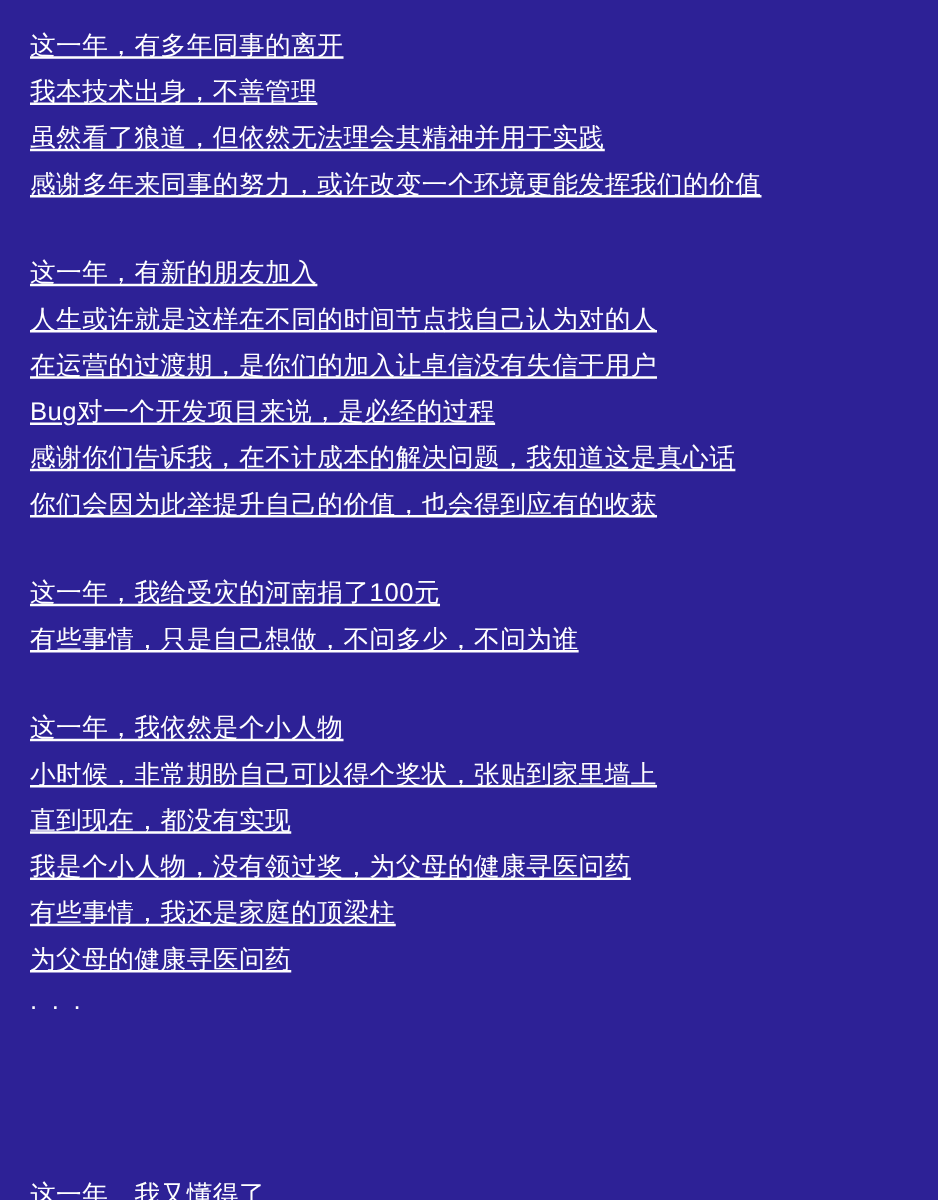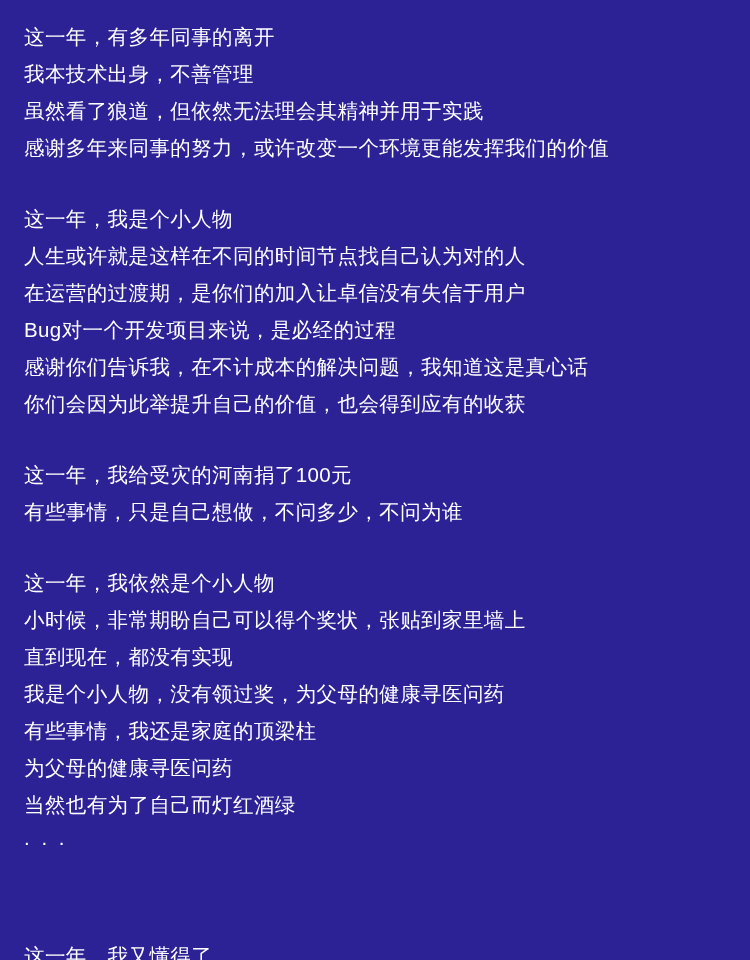--- a/index.html
+++ b/index.html
@@ -33,6 +33,7 @@
     line-height: 37px;
     letter-spacing: 0.4px;
     white-space: pre;
+    text-decoration: underline;
   }
   .ellipsis {
     color: #ffffff;

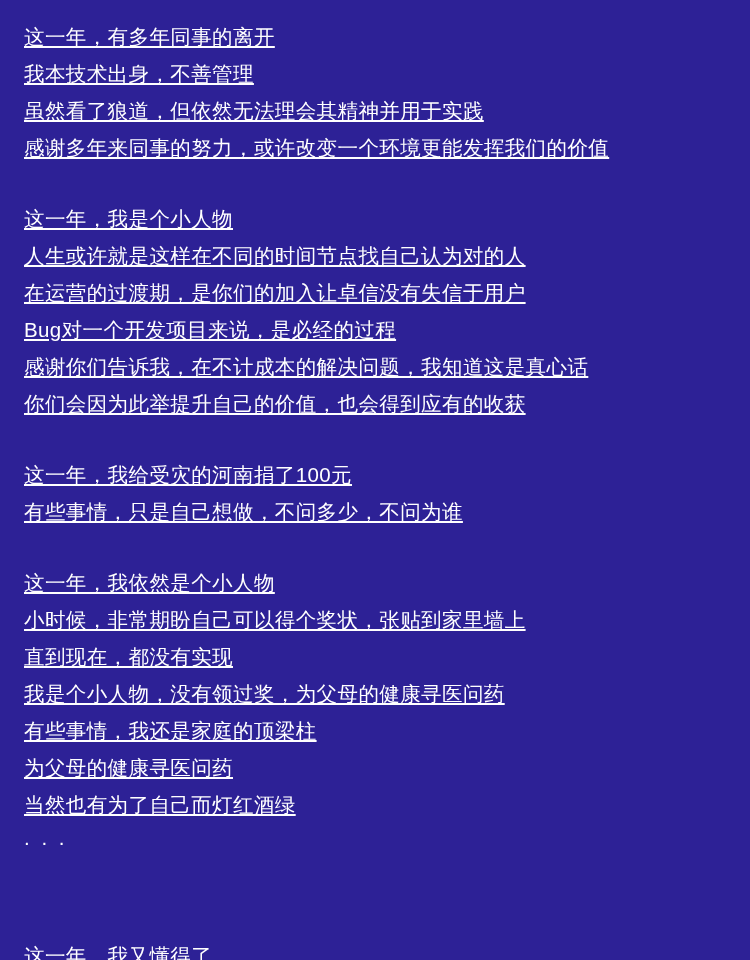--- a/index.html
+++ b/index.html
@@ -66,7 +66,7 @@
   </div>
 
   <div class="stanza">
-    <div class="line">这一年，我是个小人物</div>
+    <div class="line">这一年，有新的朋友加入</div>
     <div class="line">人生或许就是这样在不同的时间节点找自己认为对的人</div>
     <div class="line">在运营的过渡期，是你们的加入让卓信没有失信于用户</div>
     <div class="line">Bug对一个开发项目来说，是必经的过程</div>

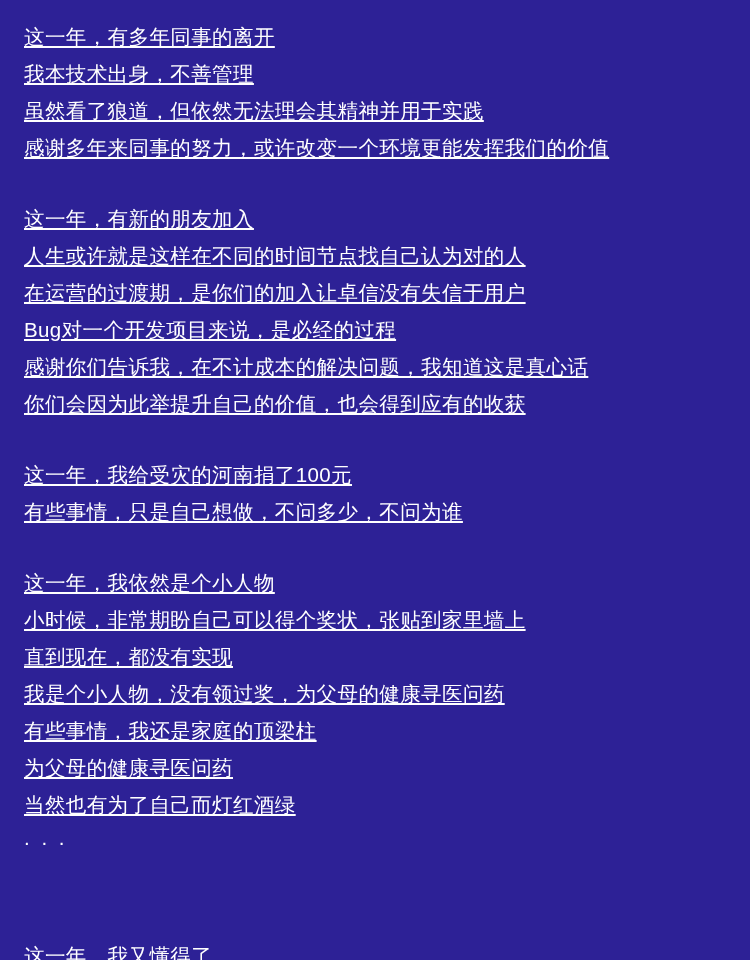--- a/index.html
+++ b/index.html
@@ -86,7 +86,6 @@
     <div class="line">我是个小人物，没有领过奖，为父母的健康寻医问药</div>
     <div class="line">有些事情，我还是家庭的顶梁柱</div>
     <div class="line">为父母的健康寻医问药</div>
-    <div class="line">当然也有为了自己而灯红酒绿</div>
     <div class="ellipsis">. . .</div>
   </div>
 

